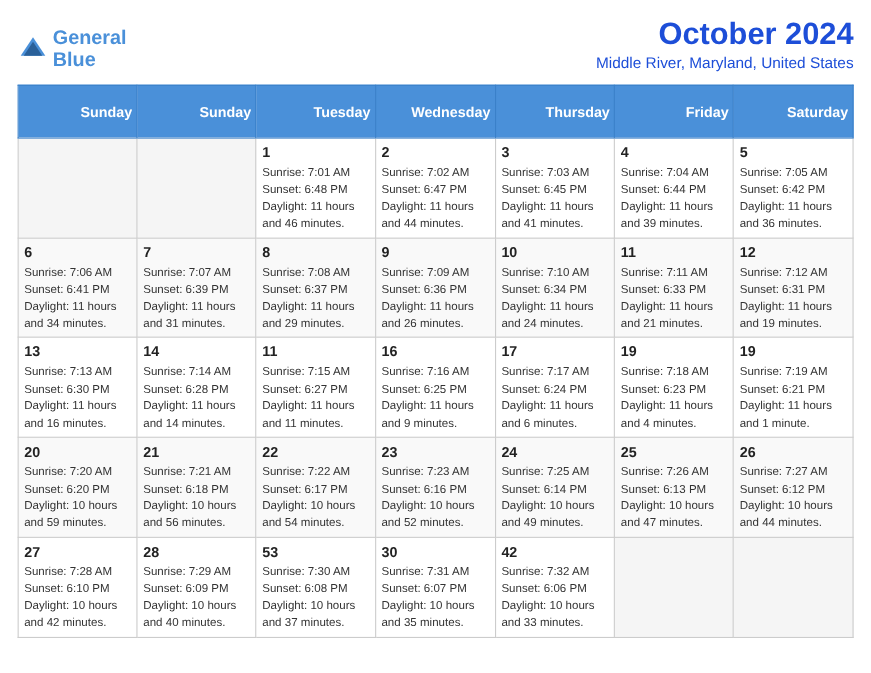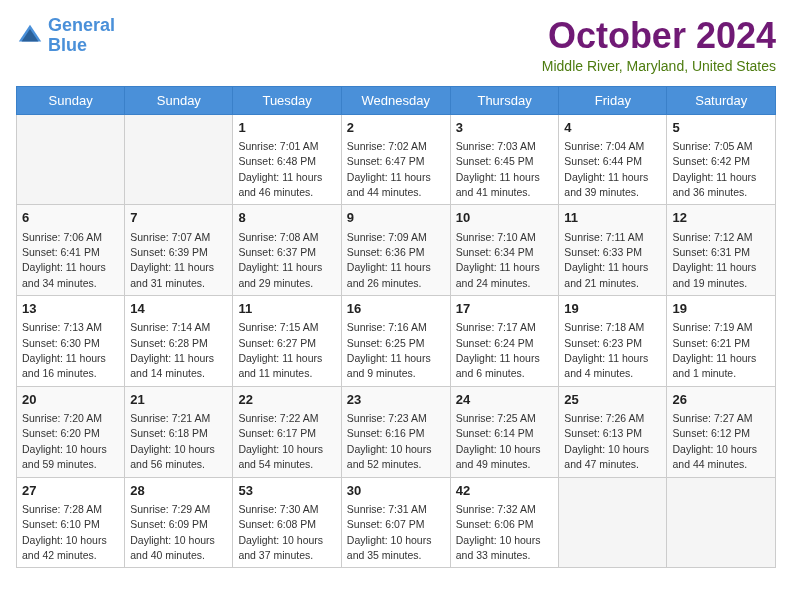--- a/index.html
+++ b/index.html
@@ -13,7 +13,7 @@
     .header {
       display: flex;
       justify-content: space-between;
-      align-items: flex-start;
+      align-items: flex-end;
       margin-bottom: 12px;
     }
     .logo {

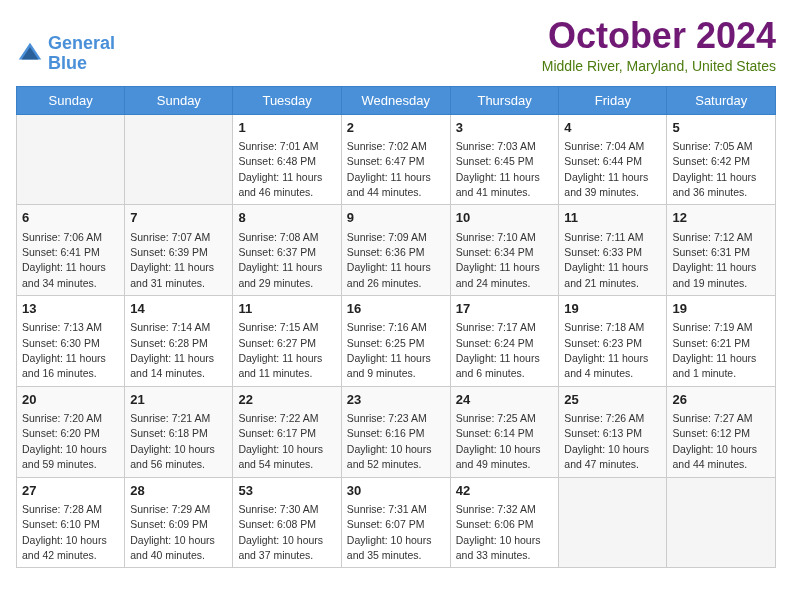--- a/index.html
+++ b/index.html
@@ -38,9 +38,9 @@
       text-align: right;
     }
     .month-title {
-      font-size: 36px;
+      font-size: 28px;
       font-weight: bold;
-      color: #701a75;
+      color: #1d4ed8;
       line-height: 1.1;
     }
     .location {

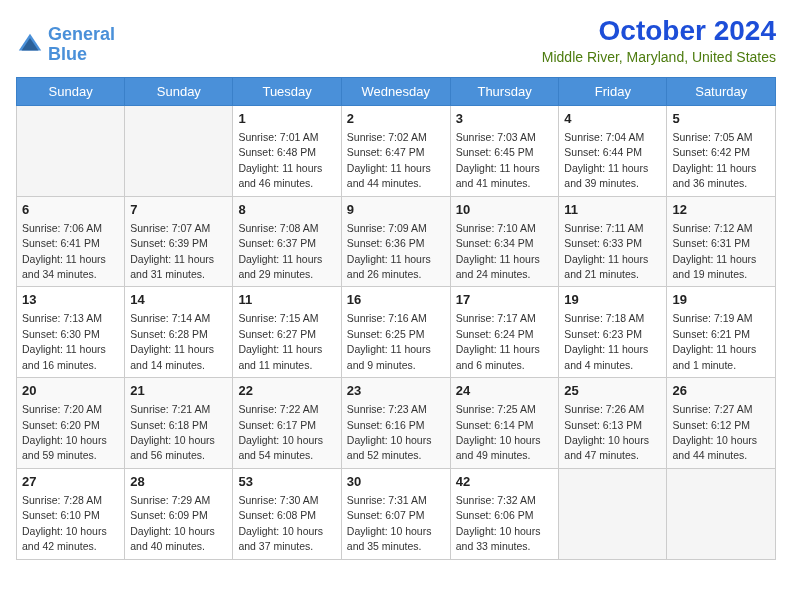--- a/index.html
+++ b/index.html
@@ -45,7 +45,7 @@
     }
     .location {
       font-size: 14px;
-      color: #4d7c0f;
+      color: #1d4ed8;
       margin-top: 2px;
     }
     table {

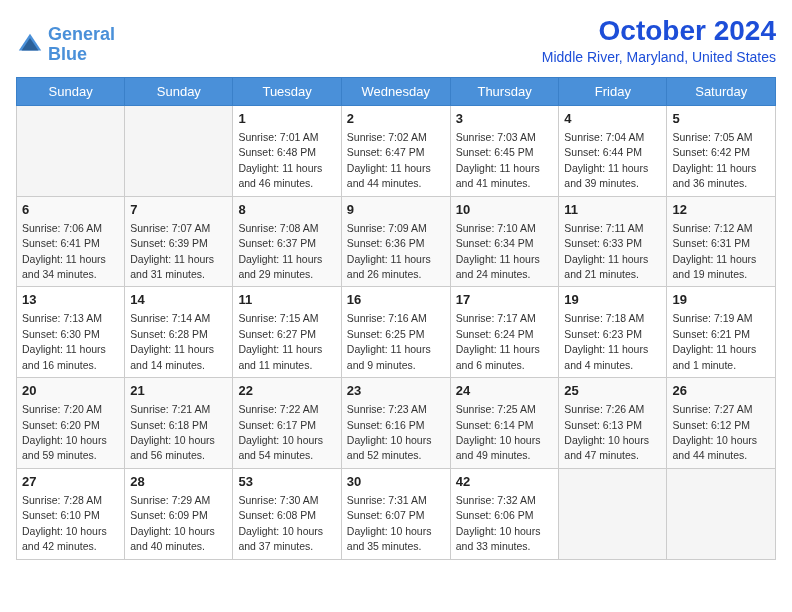--- a/index.html
+++ b/index.html
@@ -56,10 +56,10 @@
     th {
       background: #4a90d9;
       color: #fff;
-      padding: 6px 4px;
-      text-align: center;
+      padding: 16px 4px;
+      text-align: right;
       font-size: 13px;
-      font-weight: normal;
+      font-weight: bold;
       border: 1px solid #3a80c9;
     }
     td {

